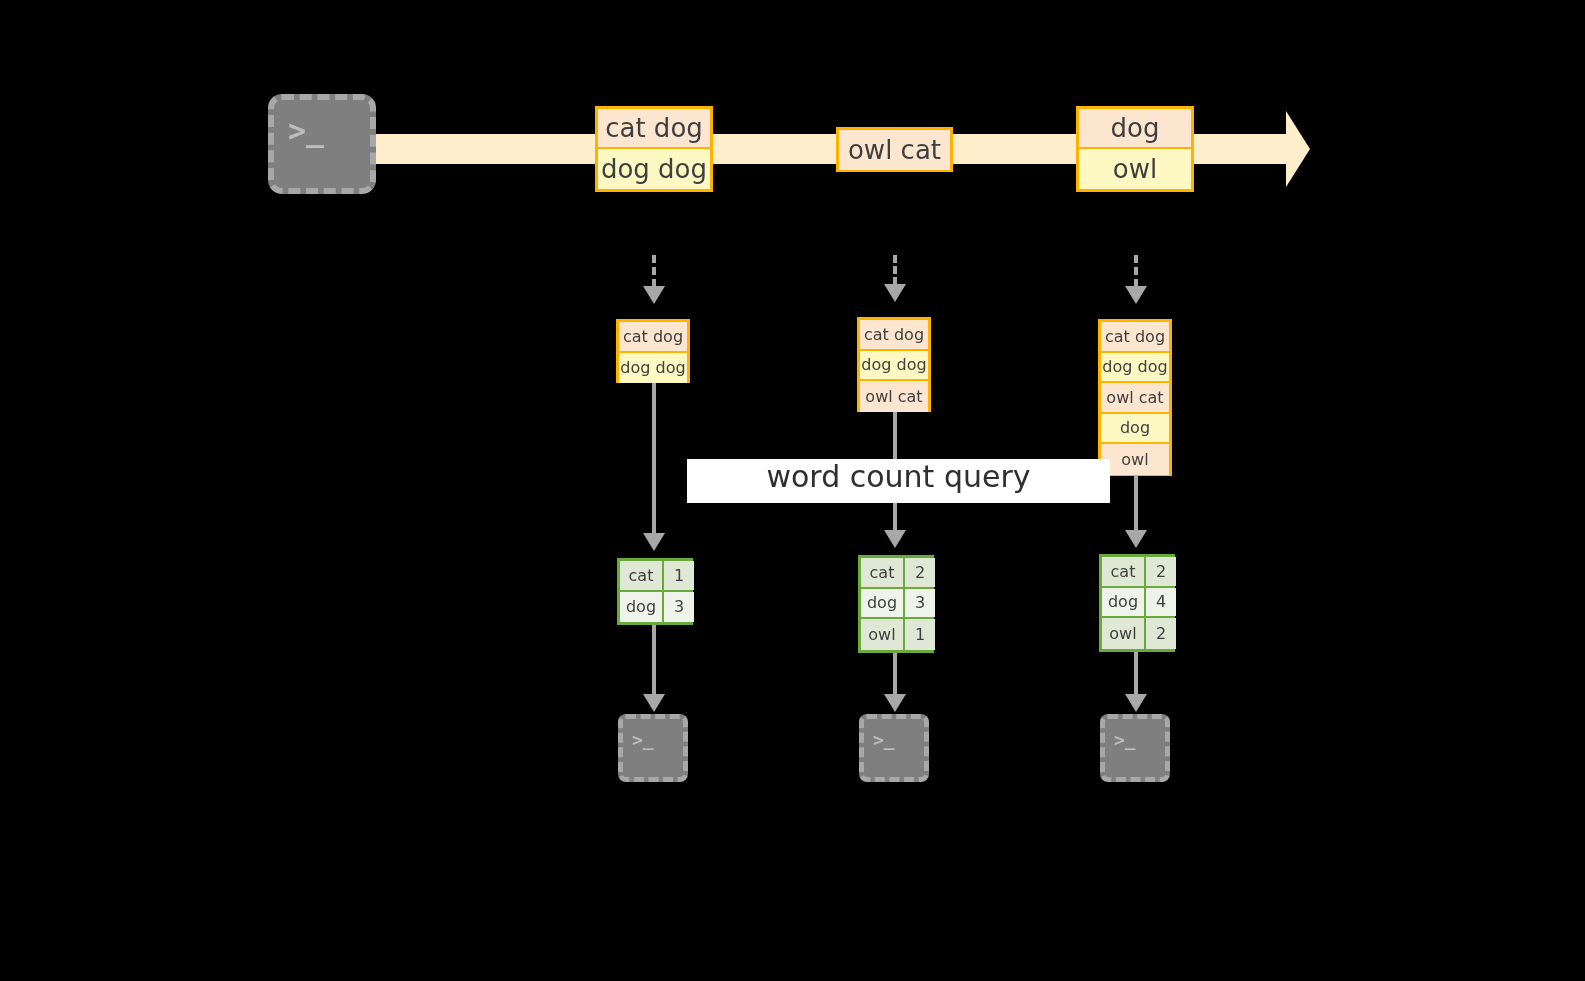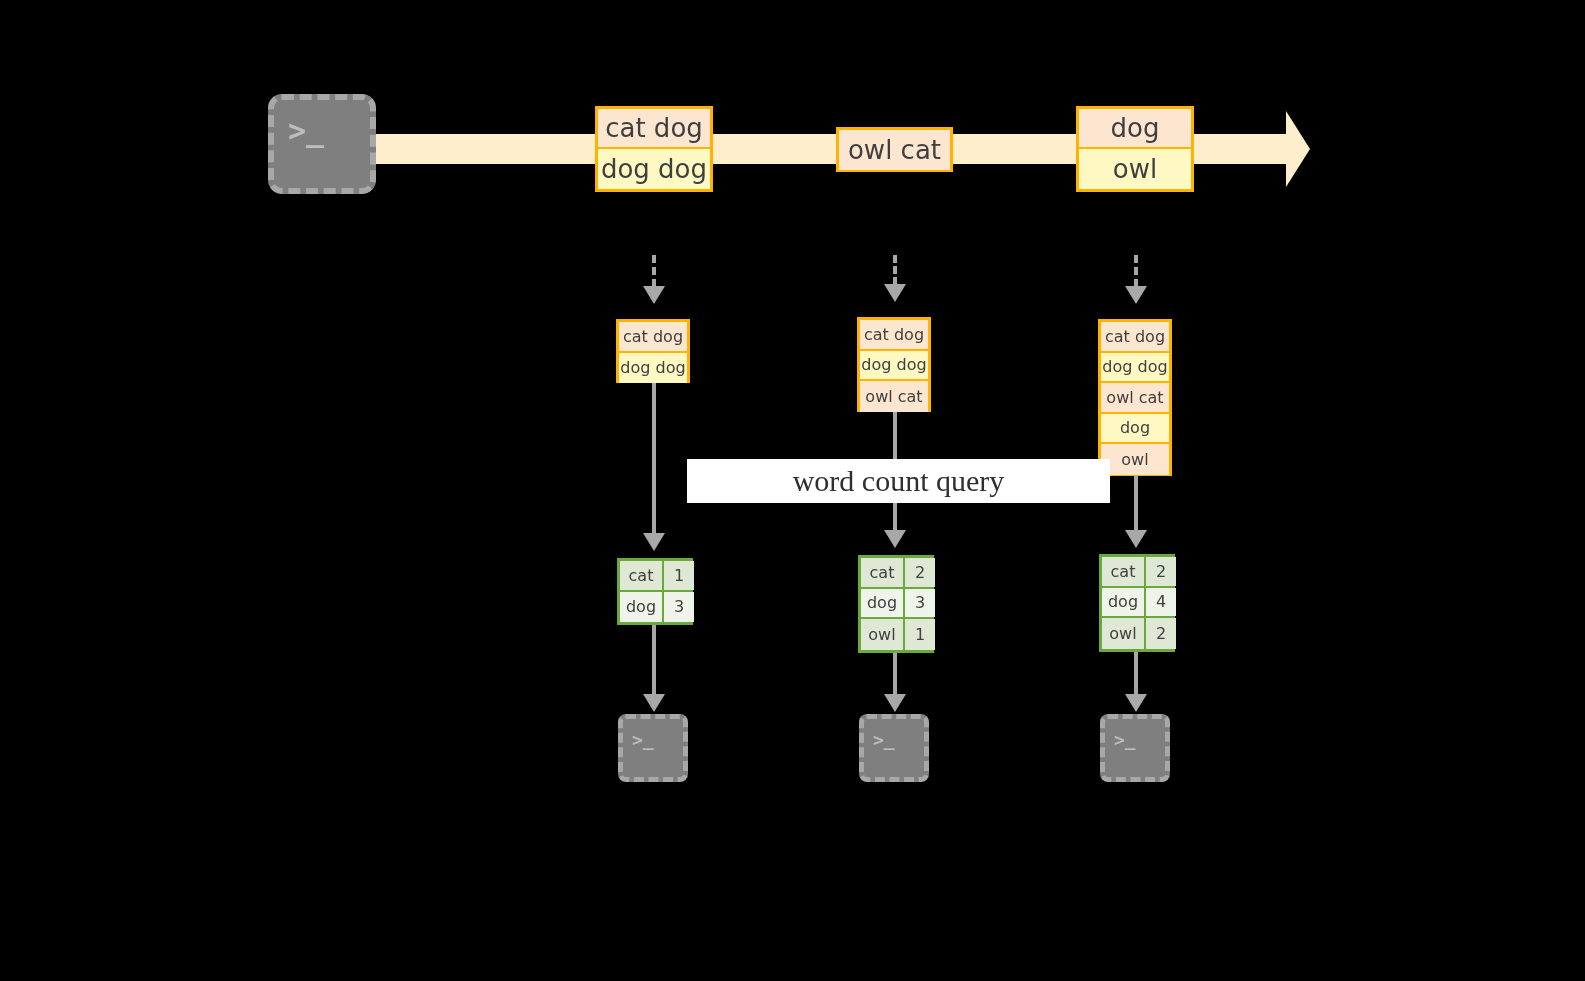--- a/index.html
+++ b/index.html
@@ -121,9 +121,7 @@
     position: absolute;
     background: #ffffff;
     display: flex;
-    align-items: center;
     justify-content: center;
-    font-family: Liberation Serif, serif;
   }
   .query-band .label {
     font-size: 30px;

